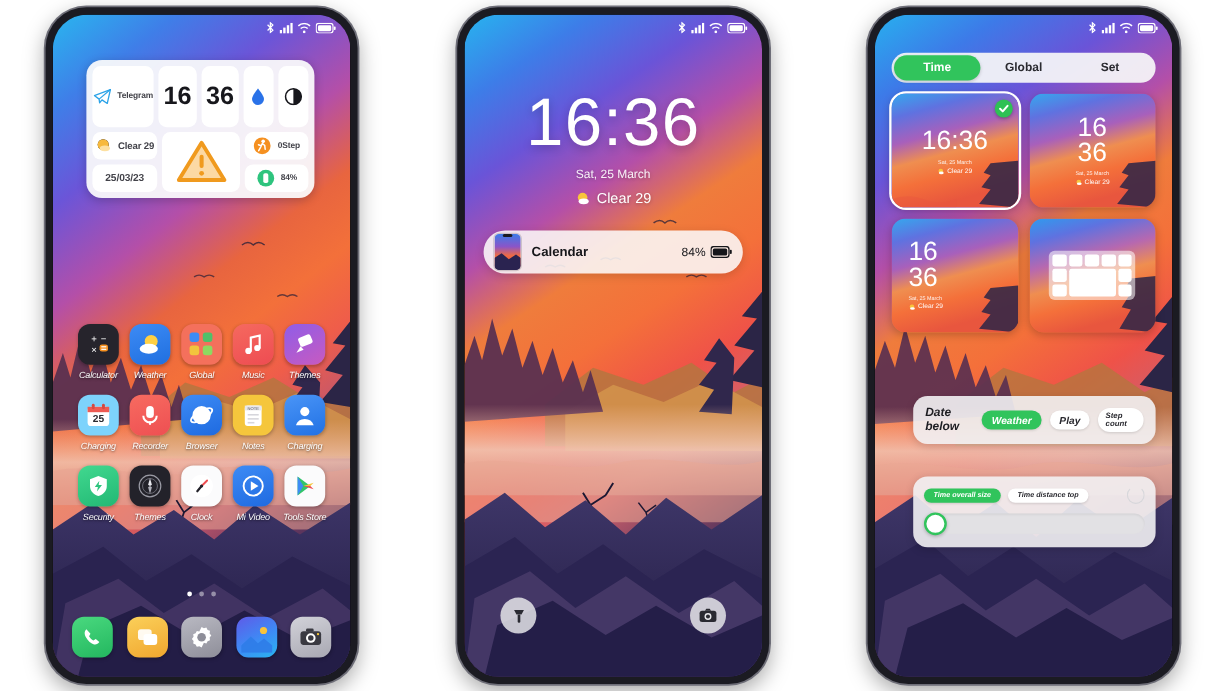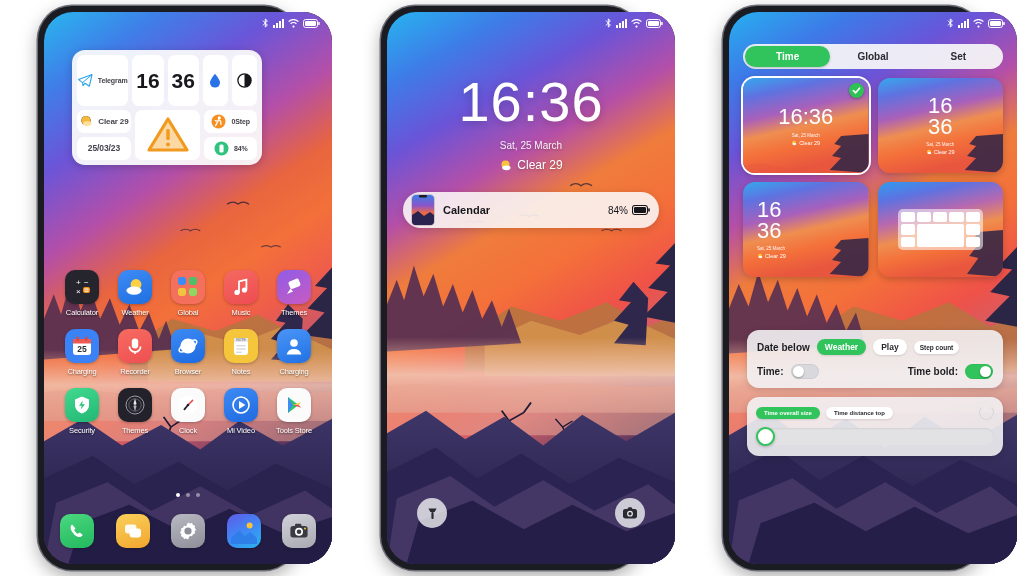--- a/index.html
+++ b/index.html
@@ -13,7 +13,7 @@
   
   .phone{position:absolute;border-radius:34px;background:#1b1b22;
          box-shadow:0 0 0 1.5px #6e6e78, 0 6px 18px rgba(0,0,0,.35);padding:6px;}
-  .screen{position:relative;width:100%;height:100%;border-radius:29px;overflow:hidden;background:#000;padding-left:40px;}
+  .screen{position:relative;width:100%;height:100%;border-radius:29px;overflow:hidden;background:#000;}
   .phone-1{left:38px;top:6px;width:248px;height:552px;}
   .phone-2{left:381px;top:6px;width:248px;height:552px;}
   .phone-3{left:723px;top:6px;width:248px;height:552px;}

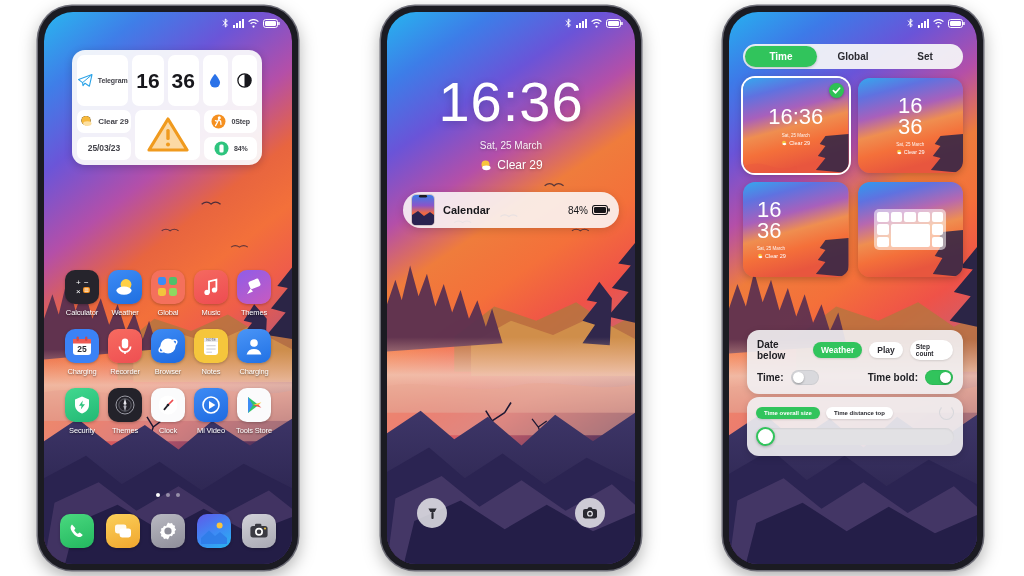--- a/index.html
+++ b/index.html
@@ -48,7 +48,7 @@
            align-items:center;justify-content:center;position:relative;
            box-shadow:0 1px 3px rgba(0,0,0,.25);overflow:hidden;}
   .applabel{font-size:7.5px;color:#fff;text-shadow:0 1px 2px rgba(0,0,0,.6);
-            white-space:nowrap;letter-spacing:-.15px;}
+            white-space:nowrap;letter-spacing:-.15px;font-style:italic;}
 
   .pagedots{position:absolute;left:0;right:0;top:481px;display:flex;
             justify-content:center;gap:6px;z-index:15;}

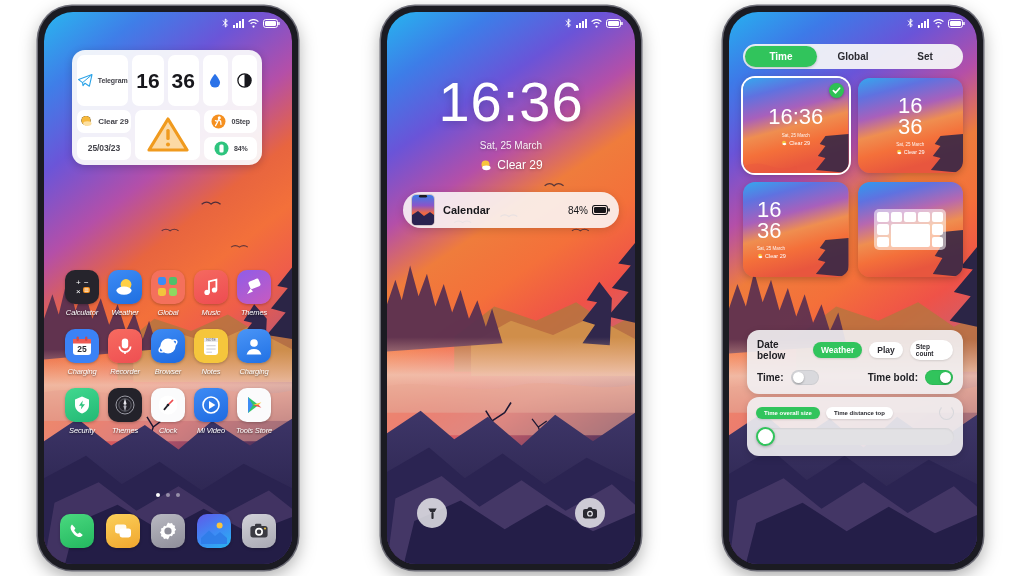--- a/index.html
+++ b/index.html
@@ -344,7 +344,7 @@
 
         <div class="approw">
           <div class="app">
-            <div class="appicon" style="background:#3b82f6">
+            <div class="appicon" style="background:#7dd3fc">
               <svg width="24" height="24" viewBox="0 0 24 24">
                   <rect x="3" y="5" width="18" height="16" rx="3" fill="#fff"></rect>
                   <rect x="3" y="5" width="18" height="4.5" fill="#ee5a52"></rect>

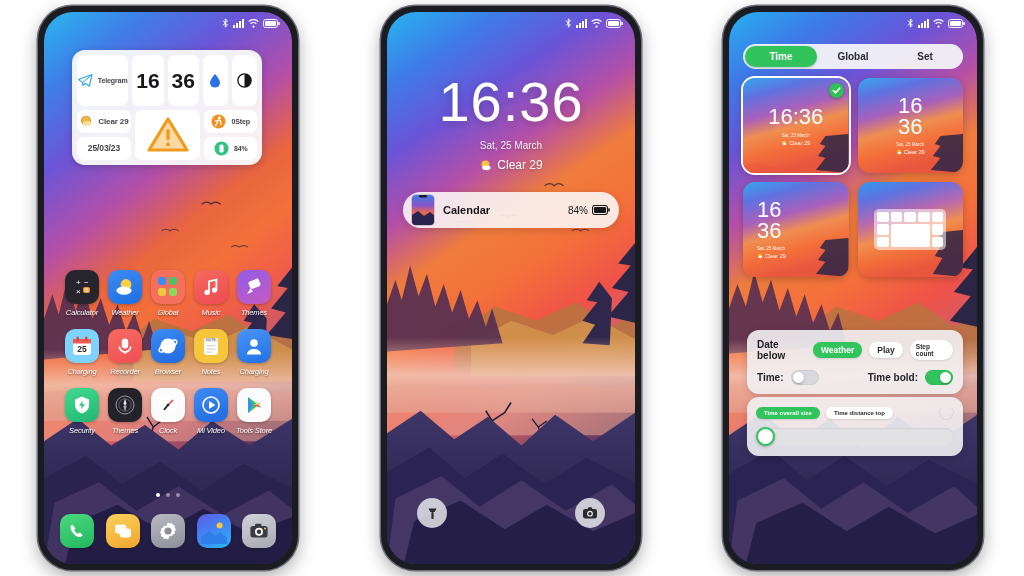--- a/index.html
+++ b/index.html
@@ -109,8 +109,8 @@
   .gcell{background:#fff;border-radius:2px;}
   .g-big{grid-column:span 3;grid-row:span 2;}
 
-  .panel{position:absolute;left:18px;right:14px;background:rgba(242,241,243,.9);
-         border-radius:12px;z-index:15;box-shadow:0 2px 7px rgba(0,0,0,.15);}
+  .panel{position:absolute;left:32px;right:14px;background:rgba(242,241,243,.9);
+         border-radius:12px;z-index:15;box-shadow:0 2px 7px rgba(0,0,0,.15);font-style:italic;}
   .panel-a{top:318px;padding:9px 10px;display:flex;flex-direction:column;gap:9px;}
   .prow{display:flex;align-items:center;gap:7px;}
   .plabel{font-size:10px;color:#1d1d22;font-weight:600;}

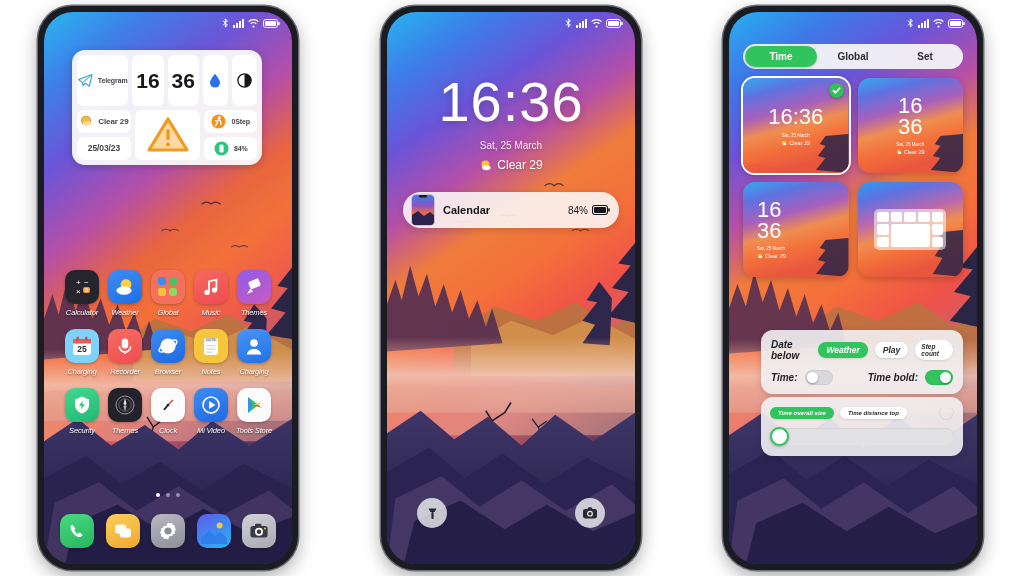--- a/index.html
+++ b/index.html
@@ -837,16 +837,6 @@
           <span class="chip">Play</span>
           <span class="chip sm">Step count</span>
         </div>
-        <div class="prow">
-          <span class="plabel">Time:</span>
-          <span class="toggle">
-              <span class="knob"></span>
-            </span>
-          <span class="plabel" style="margin-left:auto">Time bold:</span>
-          <span class="toggle on">
-              <span class="knob"></span>
-            </span>
-        </div>
       </div>
 
       <div class="panel panel-b">

